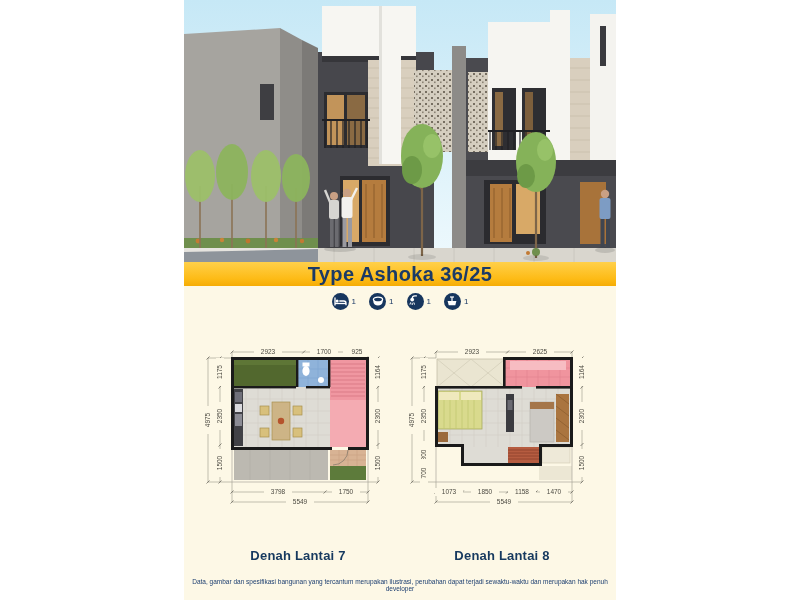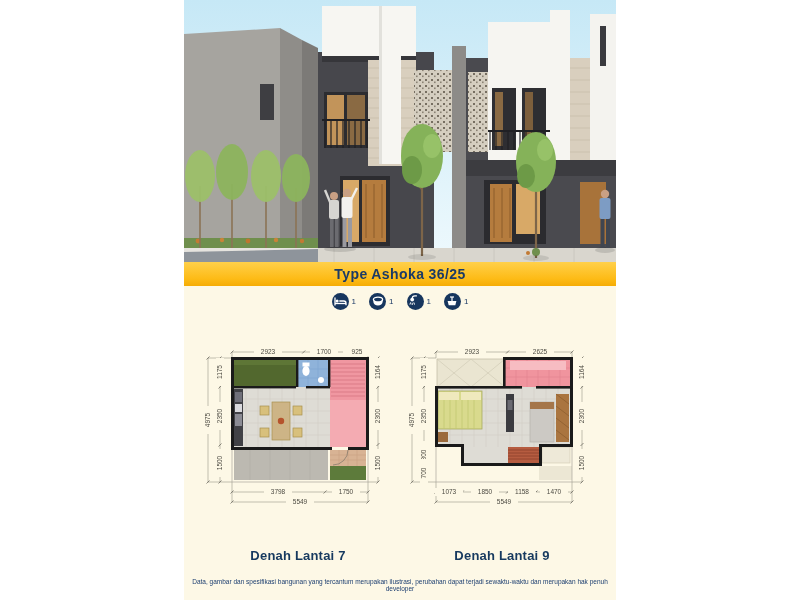--- a/index.html
+++ b/index.html
@@ -10,7 +10,7 @@
   .hero svg{display:block;}
   .banner{width:432px;height:24px;background:linear-gradient(180deg,#ffd04a 0%,#fdbb16 70%,#f5ac05 100%);
           display:flex;align-items:center;justify-content:center;}
-  .banner span{font-size:14px;font-weight:bold;color:#1b3a66;letter-spacing:.4px;}
+  .banner span{font-size:20px;font-weight:bold;color:#1b3a66;letter-spacing:.4px;}
   .cream{position:relative;width:432px;height:314px;background:#fdf8e6;}
   .features{display:flex;justify-content:center;align-items:center;gap:13px;padding-top:5px;height:20px;}
   .feat{display:flex;align-items:center;gap:3px;}

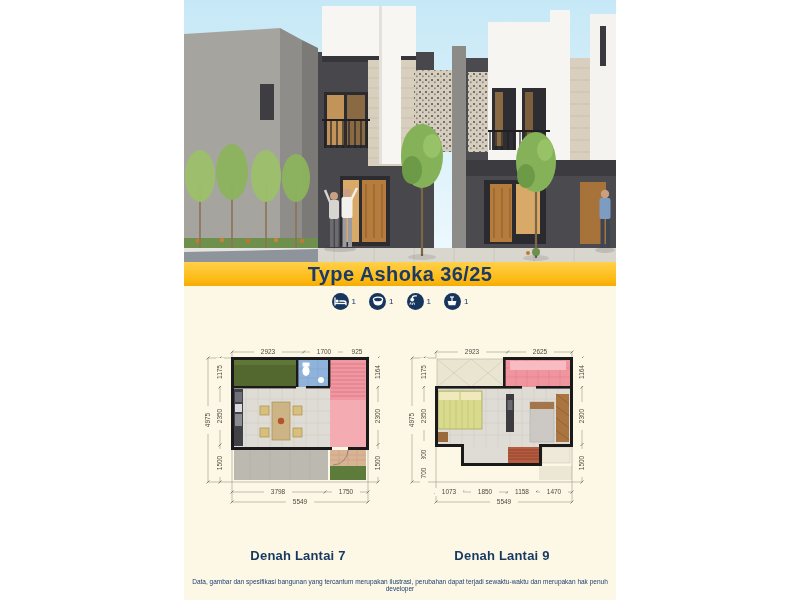--- a/index.html
+++ b/index.html
@@ -406,7 +406,7 @@
 
     <div class="plan-labels">
       <div class="plabel">Denah Lantai 7</div>
-      <div class="plabel">Denah Lantai 9</div>
+      <div class="plabel">Denah Lantai 8</div>
     </div>
 
     <div class="disclaimer">Data, gambar dan spesifikasi bangunan yang tercantum merupakan ilustrasi, perubahan dapat terjadi sewaktu-waktu dan merupakan hak penuh developer</div>

